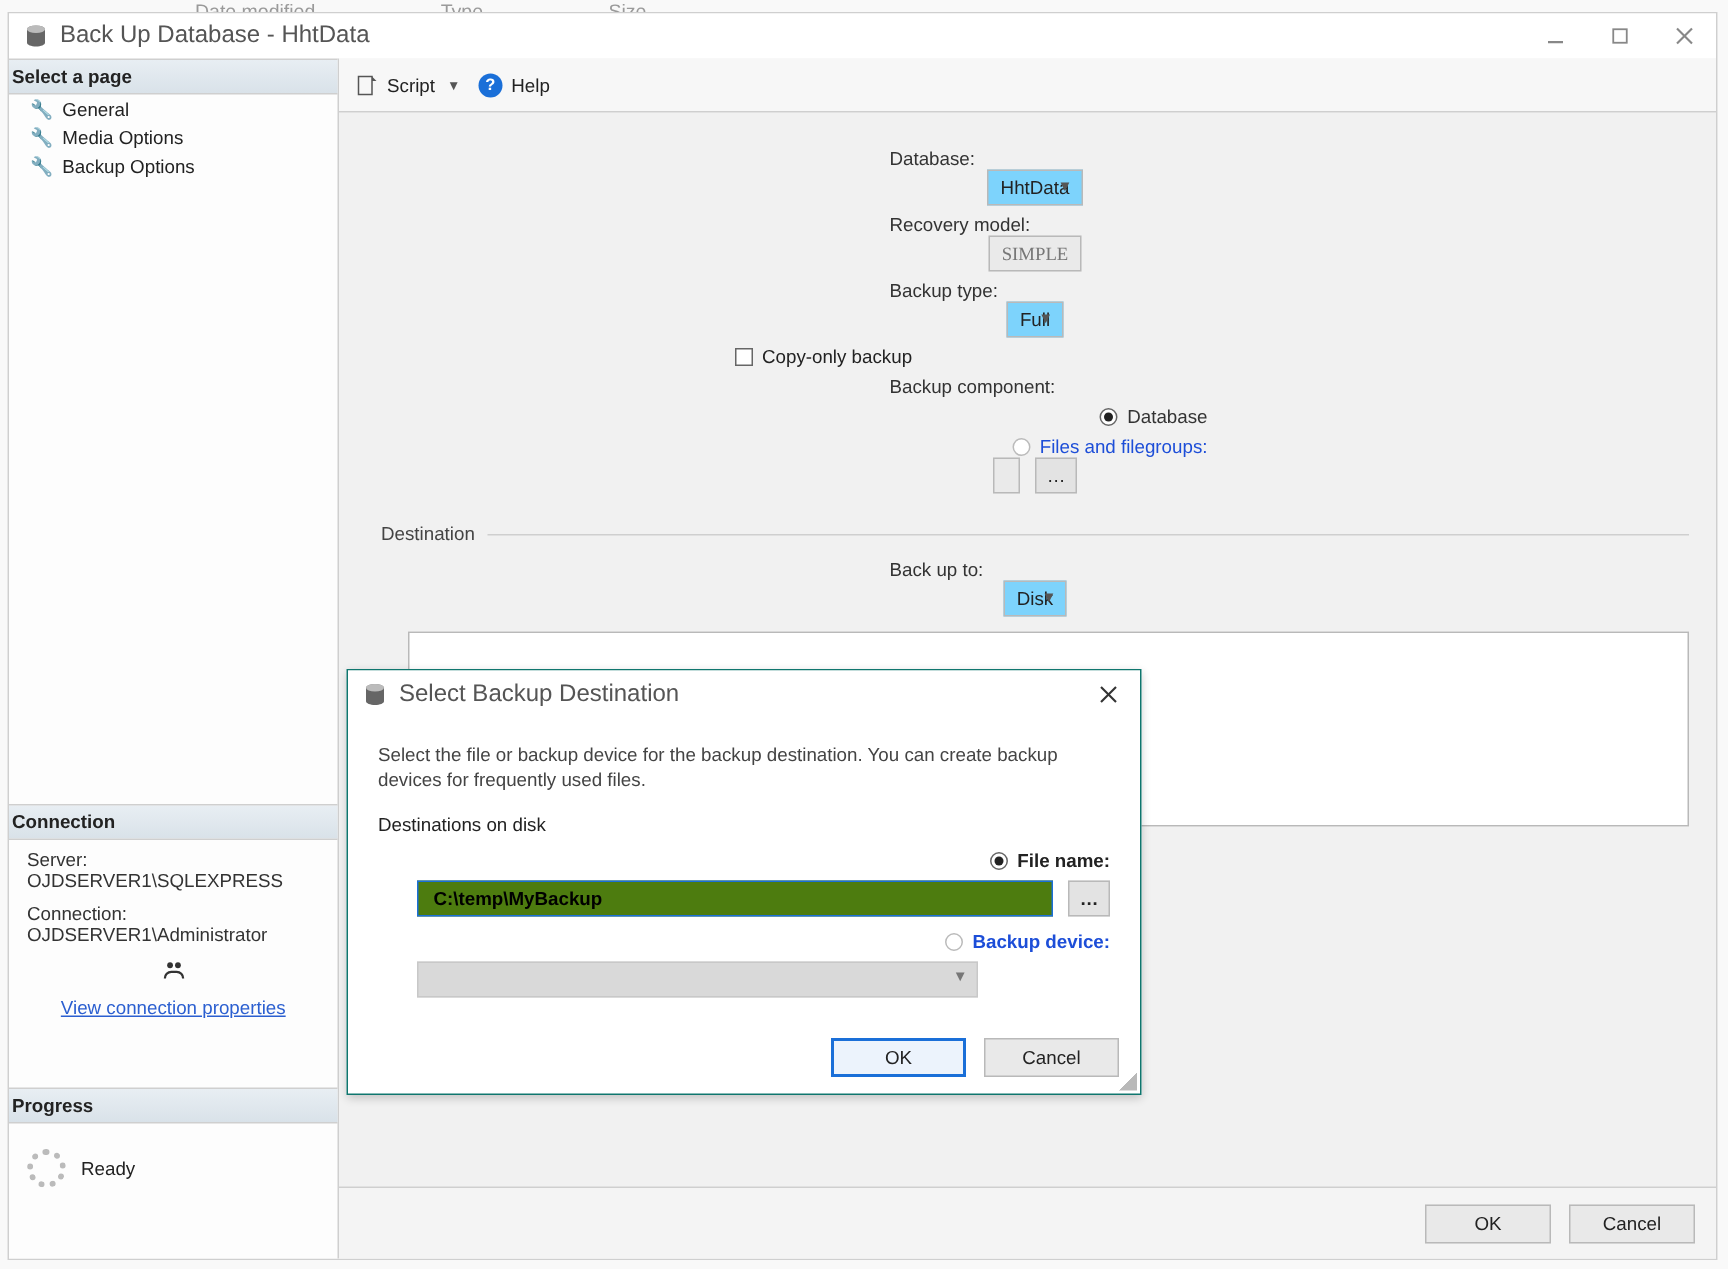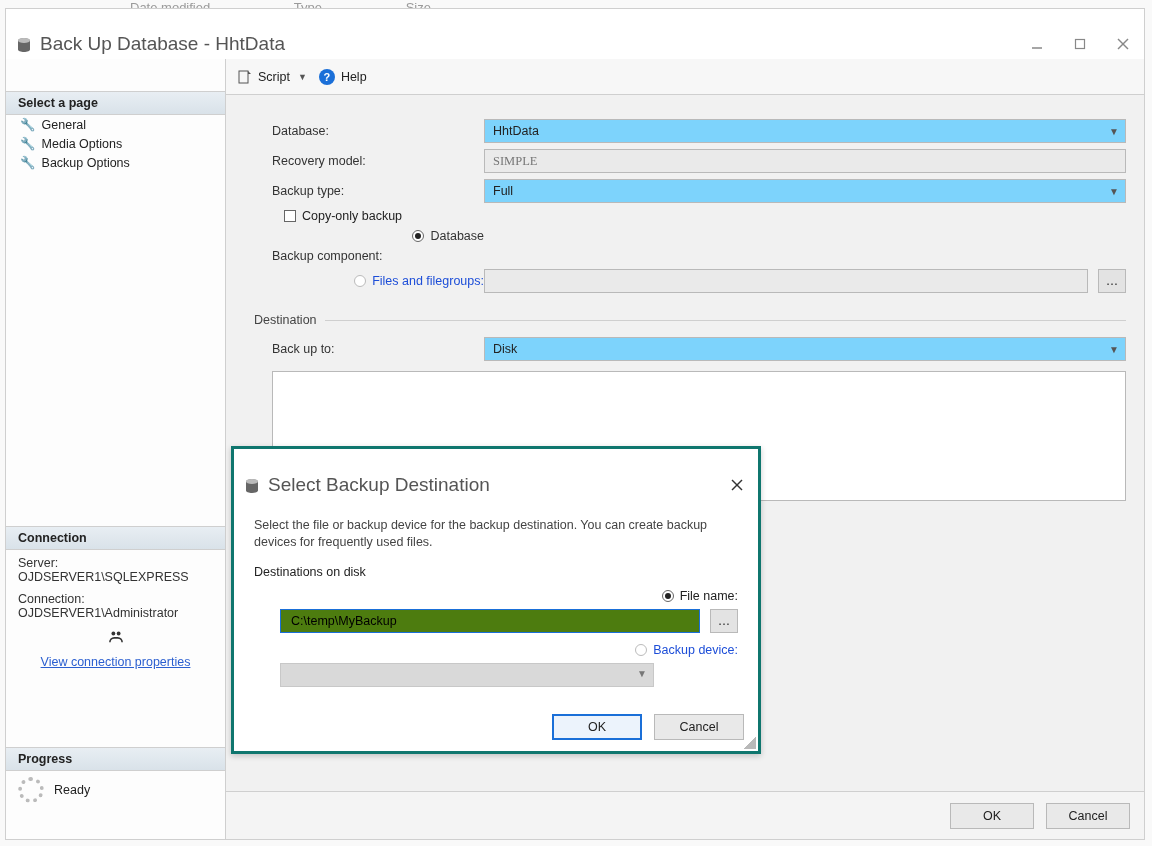--- a/index.html
+++ b/index.html
@@ -43,8 +43,7 @@
   padding-left: 10px;
   background: #fff;
   color: #555;
-  font-size: 19px;
-  margin-top: 20px;
+  font-size: 16px;
 }
 .titlebar .ticon { width: 16px; height: 16px; margin-right: 8px; }
 .titlebar .spacer { flex: 1; }

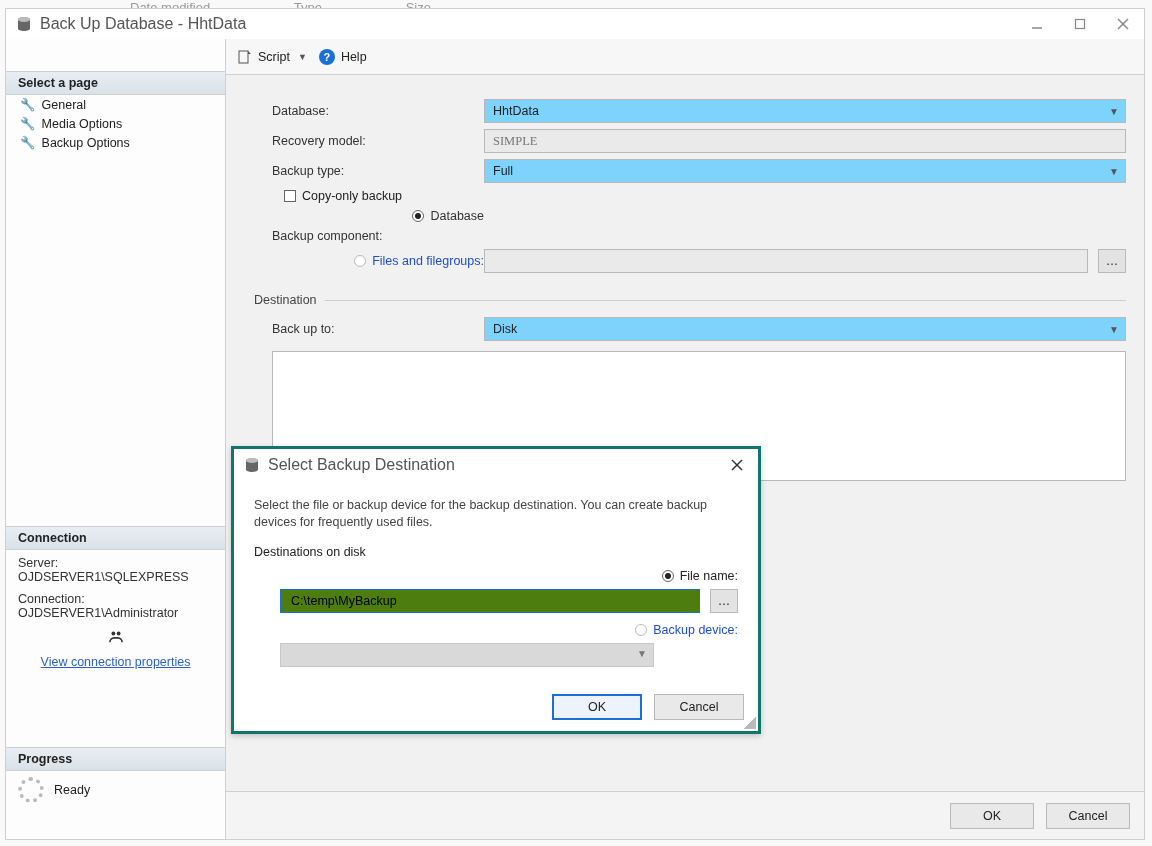--- a/index.html
+++ b/index.html
@@ -68,11 +68,10 @@
 }
 .side-section-title {
   font-weight: bold;
-  padding: 4px 12px;
+  padding: 4px 2px;
   background: linear-gradient(#e8eef3,#d9e2e9);
   border-top: 1px solid #cfcfcf;
   border-bottom: 1px solid #cfcfcf;
-  margin-top: 32px;
 }
 .side-item {
   display: flex; align-items: center;

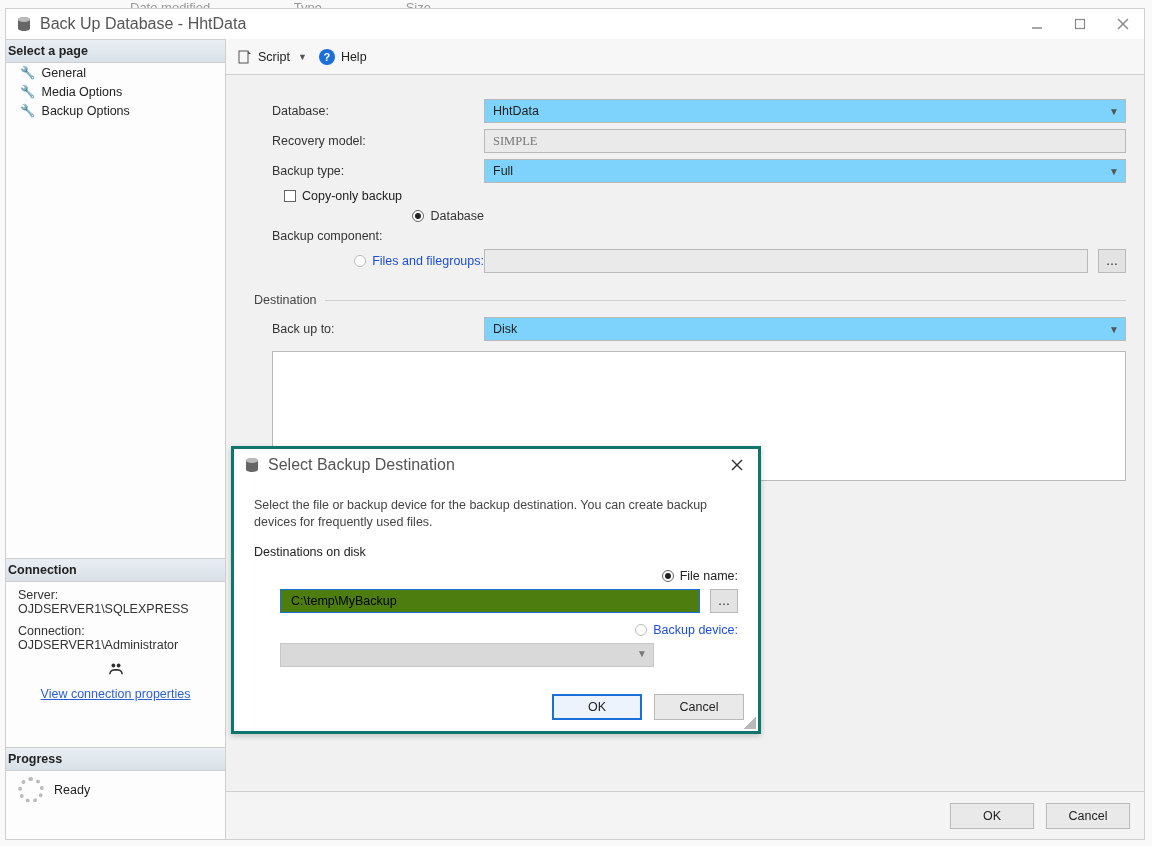--- a/index.html
+++ b/index.html
@@ -126,7 +126,8 @@
 
 .form-row {
   display: flex; align-items: center;
-  margin: 6px 0;
+  margin: 6px 12px;
+  flex-direction: column;
 }
 .form-row .lbl { width: 230px; padding-left: 18px; color: #333; }
 .form-row .ctrl { flex: 1; display: flex; align-items: center; gap: 10px; }

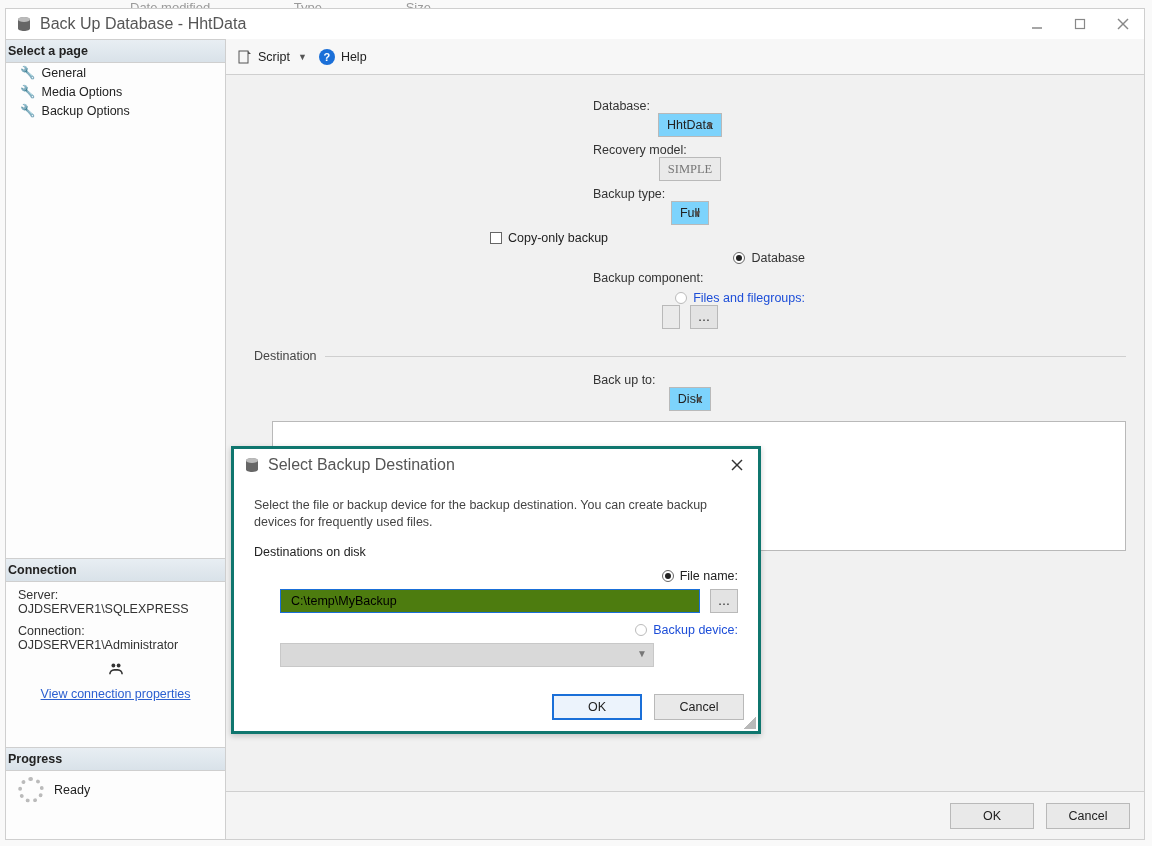--- a/index.html
+++ b/index.html
@@ -365,6 +365,9 @@
         </div>
 
         <div class="form-row">
+          <div class="lbl">Backup component:</div>
+        </div>
+        <div class="form-row">
           <div class="lbl" style="padding-left:38px">
             <div class="radio selected">
               <span class="dot">
@@ -373,9 +376,6 @@
               <span>Database</span>
             </div>
           </div>
-        </div>
-        <div class="form-row">
-          <div class="lbl">Backup component:</div>
         </div>
         <div class="form-row">
           <div class="lbl" style="padding-left:38px">

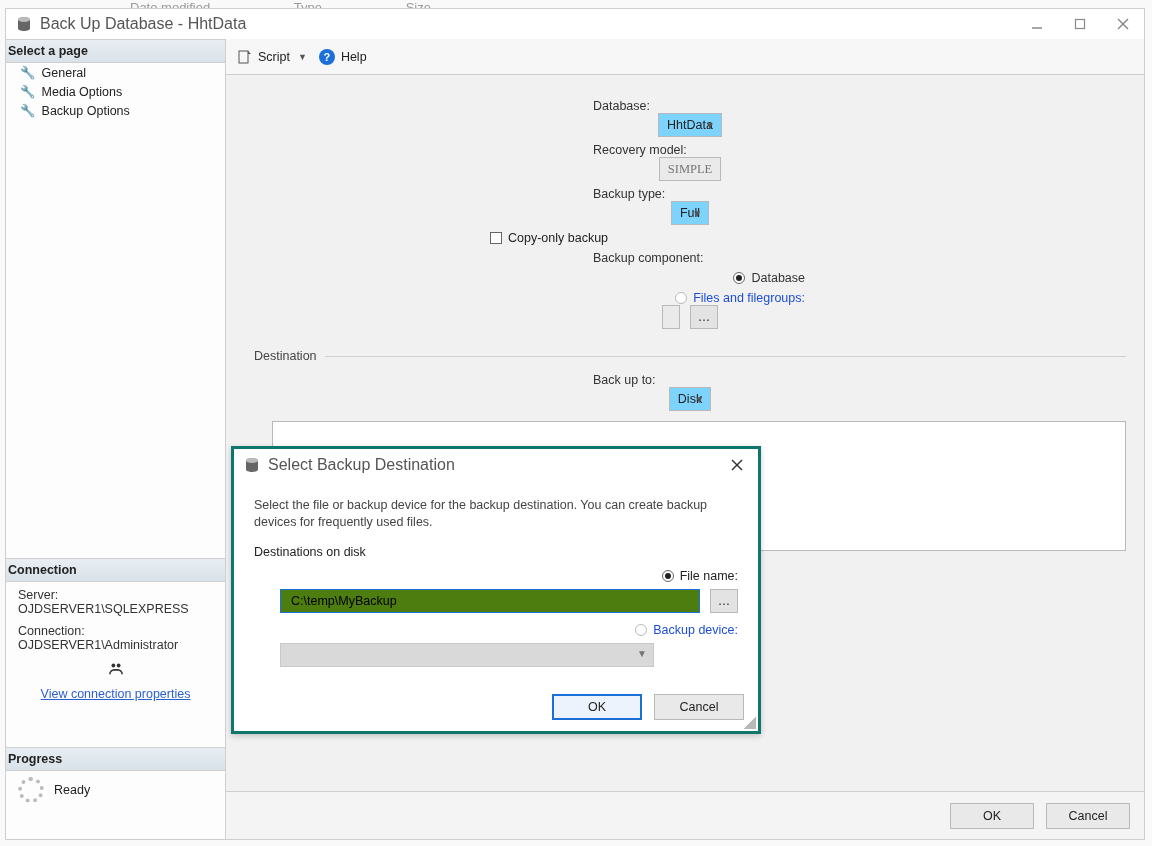--- a/index.html
+++ b/index.html
@@ -196,7 +196,7 @@
   top: 446px; left: 231px;
   width: 530px;
   background: #fff;
-  border: 3px solid #0f766e;
+  border: 1px solid #0f766e;
   box-shadow: 0 2px 6px rgba(0,0,0,.2);
   z-index: 5;
 }

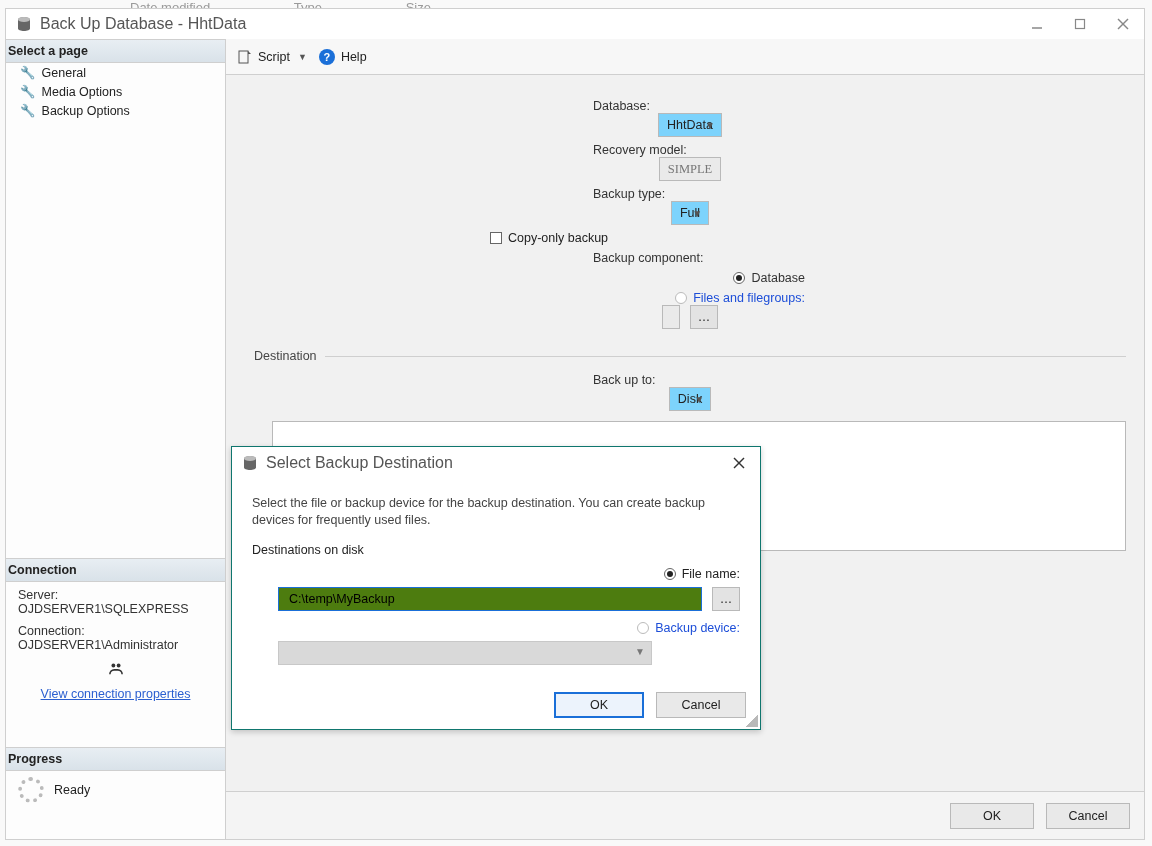--- a/index.html
+++ b/index.html
@@ -204,7 +204,7 @@
 .subdialog .subbody { padding: 10px 20px 10px 20px; }
 .subdialog .desc { color: #444; margin: 6px 0 14px 0; line-height: 1.35; }
 .subdialog .subgroup-title { margin: 4px 0 10px 0; }
-.subdialog .radio-indent { padding-left: 26px; margin: 6px 0; }
+.subdialog .radio-indent { padding-left: 26px; margin: 6px 0; font-weight: bold; }
 .sub-footer {
   height: 48px;
   display: flex; align-items: center; justify-content: flex-end;

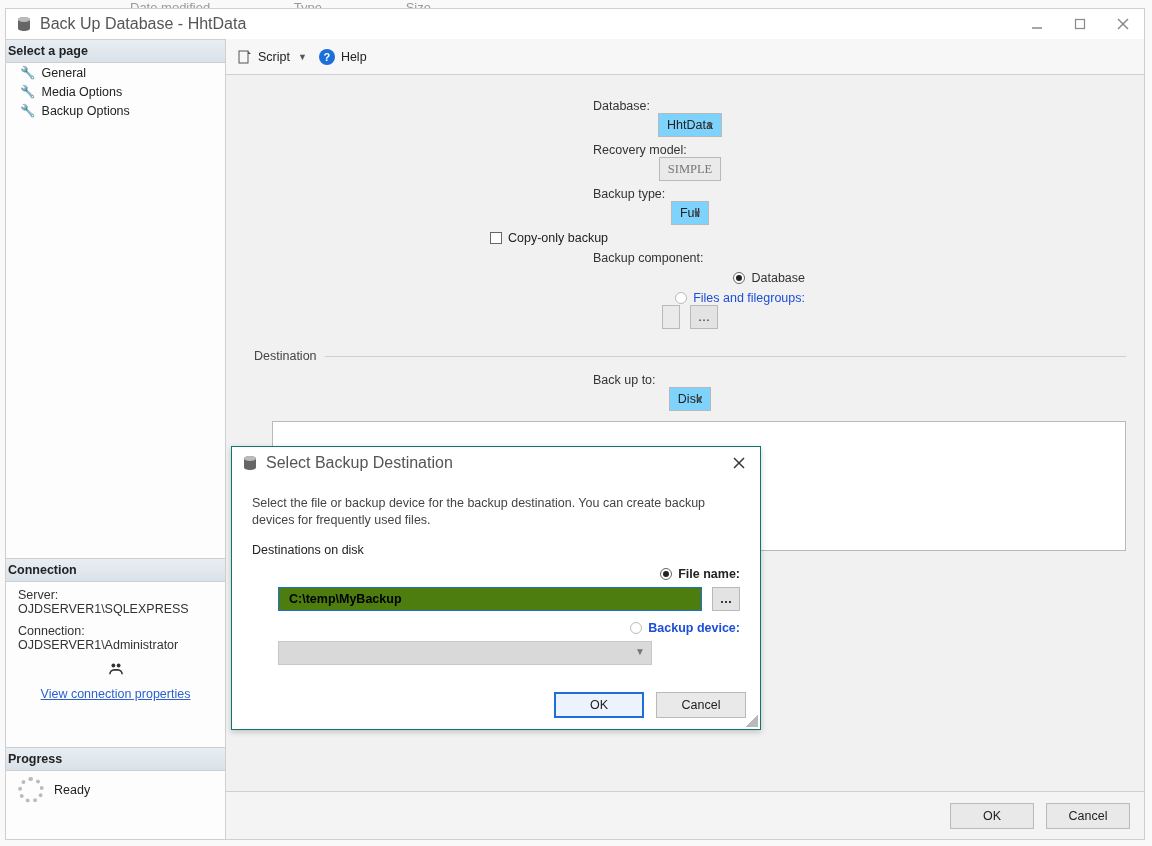--- a/index.html
+++ b/index.html
@@ -84,7 +84,7 @@
 .side-block .link { color: #2b5fd0; text-decoration: underline; }
 .side-block .iconleft { display: flex; align-items: center; gap: 8px; flex-direction: column; }
 .conn-icon svg { width: 14px; height: 14px; }
-.progress-row { display: flex; align-items: center; gap: 10px; padding: 6px 12px; }
+.progress-row { display: flex; align-items: center; gap: 10px; padding: 17px 12px; }
 .spinner {
   width: 26px; height: 26px; border-radius: 50%;
   border: 4px dotted #bbb;

